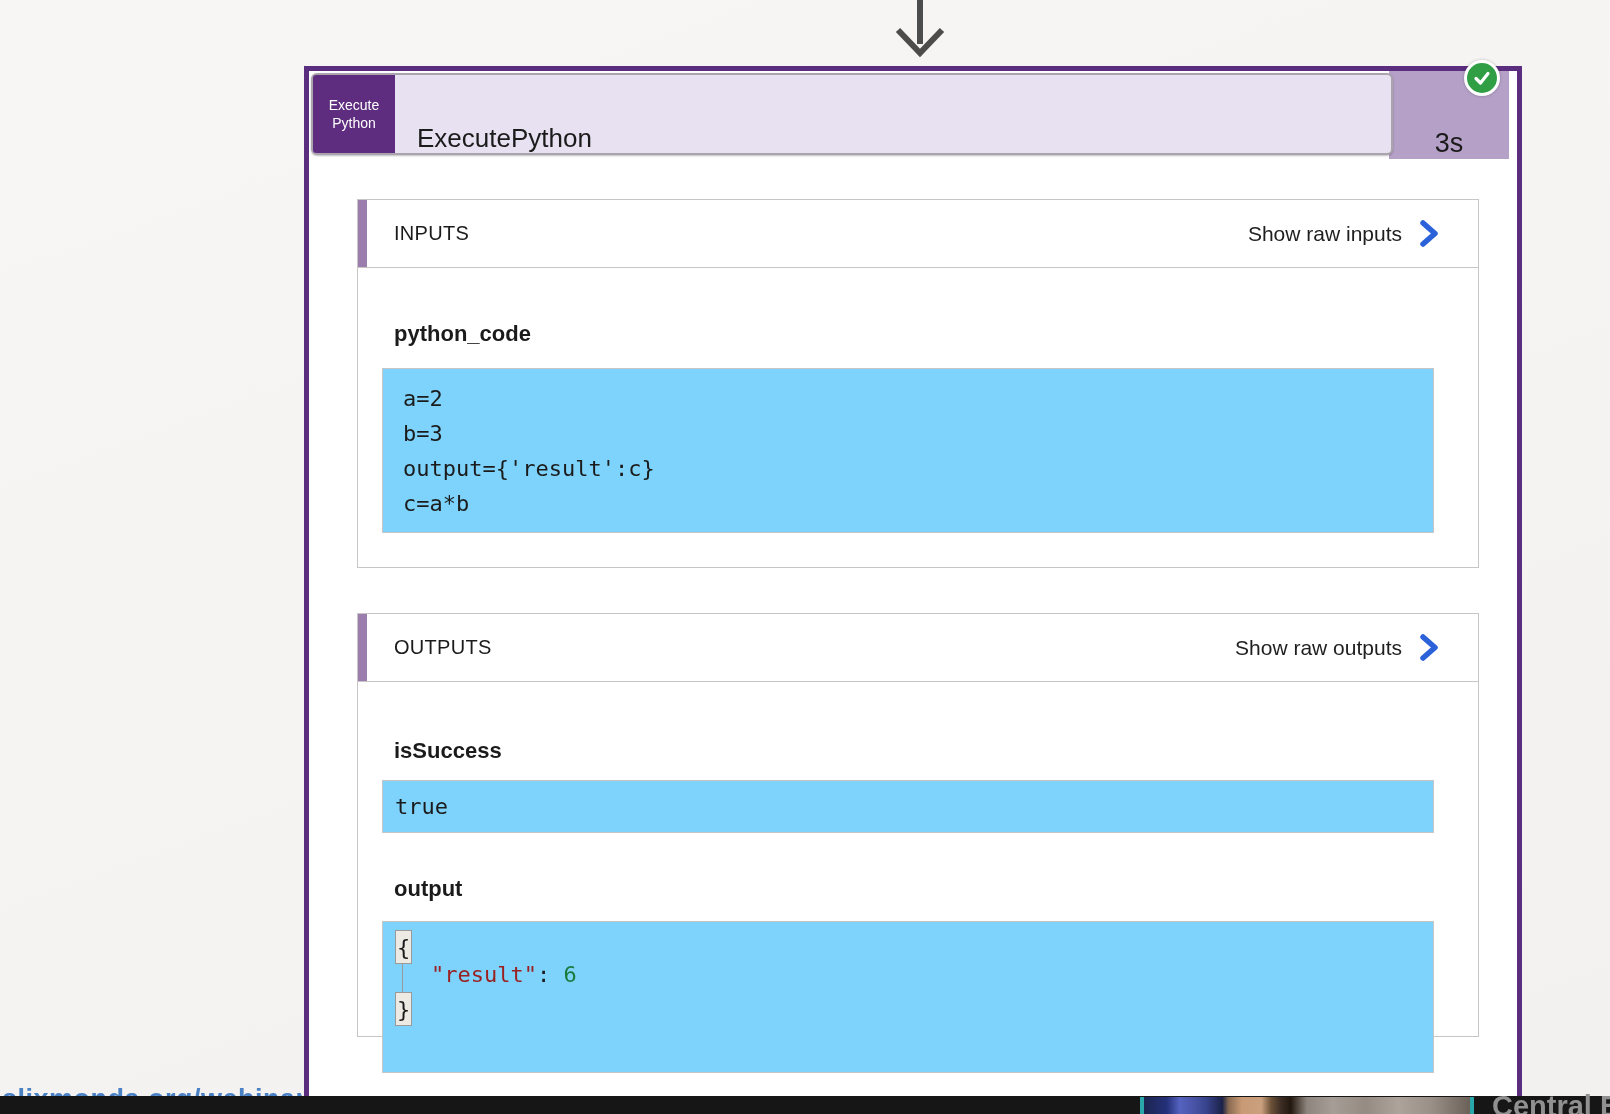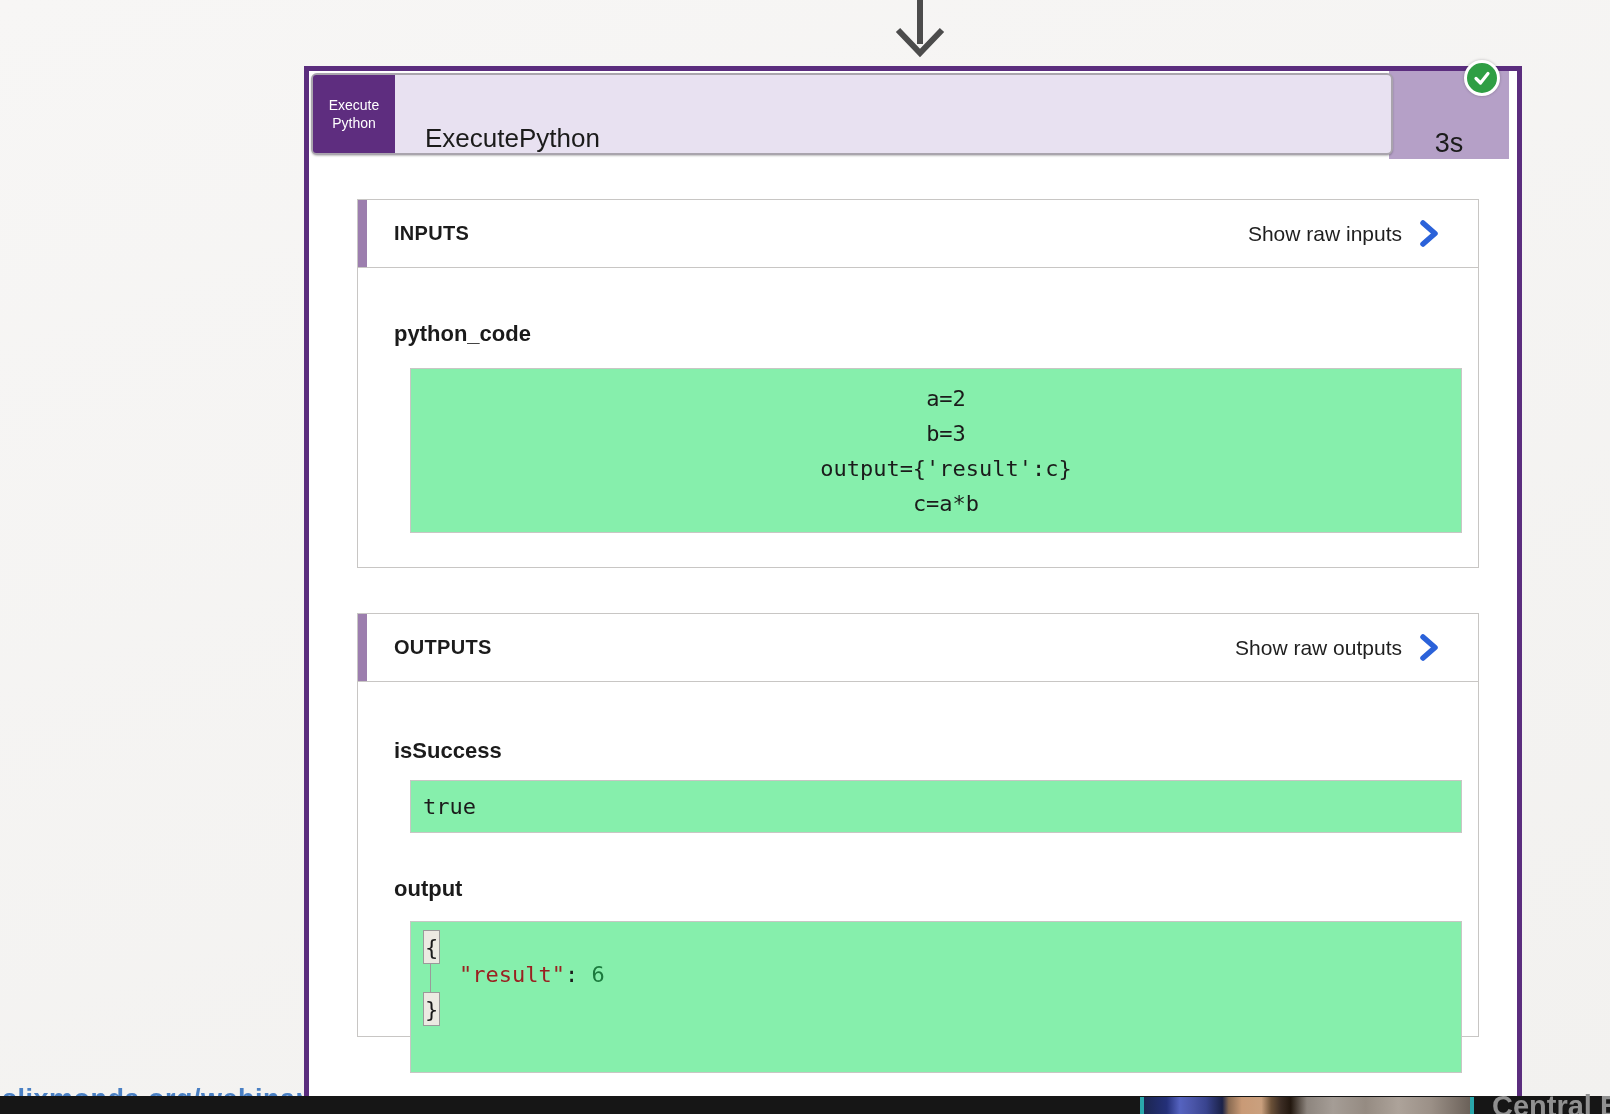--- a/index.html
+++ b/index.html
@@ -33,7 +33,7 @@
     position: absolute; left: 2px; top: 2px; height: 82px; right: 124px;
     background: #e8e1f1; border: 2px solid #a9a4ad; border-radius: 6px;
     box-shadow: 0 1px 2px rgba(0,0,0,.25);
-    display: flex; align-items: center; cursor: pointer; padding-left: 8px;
+    display: flex; align-items: center; cursor: pointer;
   }
   .connector-icon {
     position: absolute; left: 0; top: 0; bottom: 0; width: 82px;

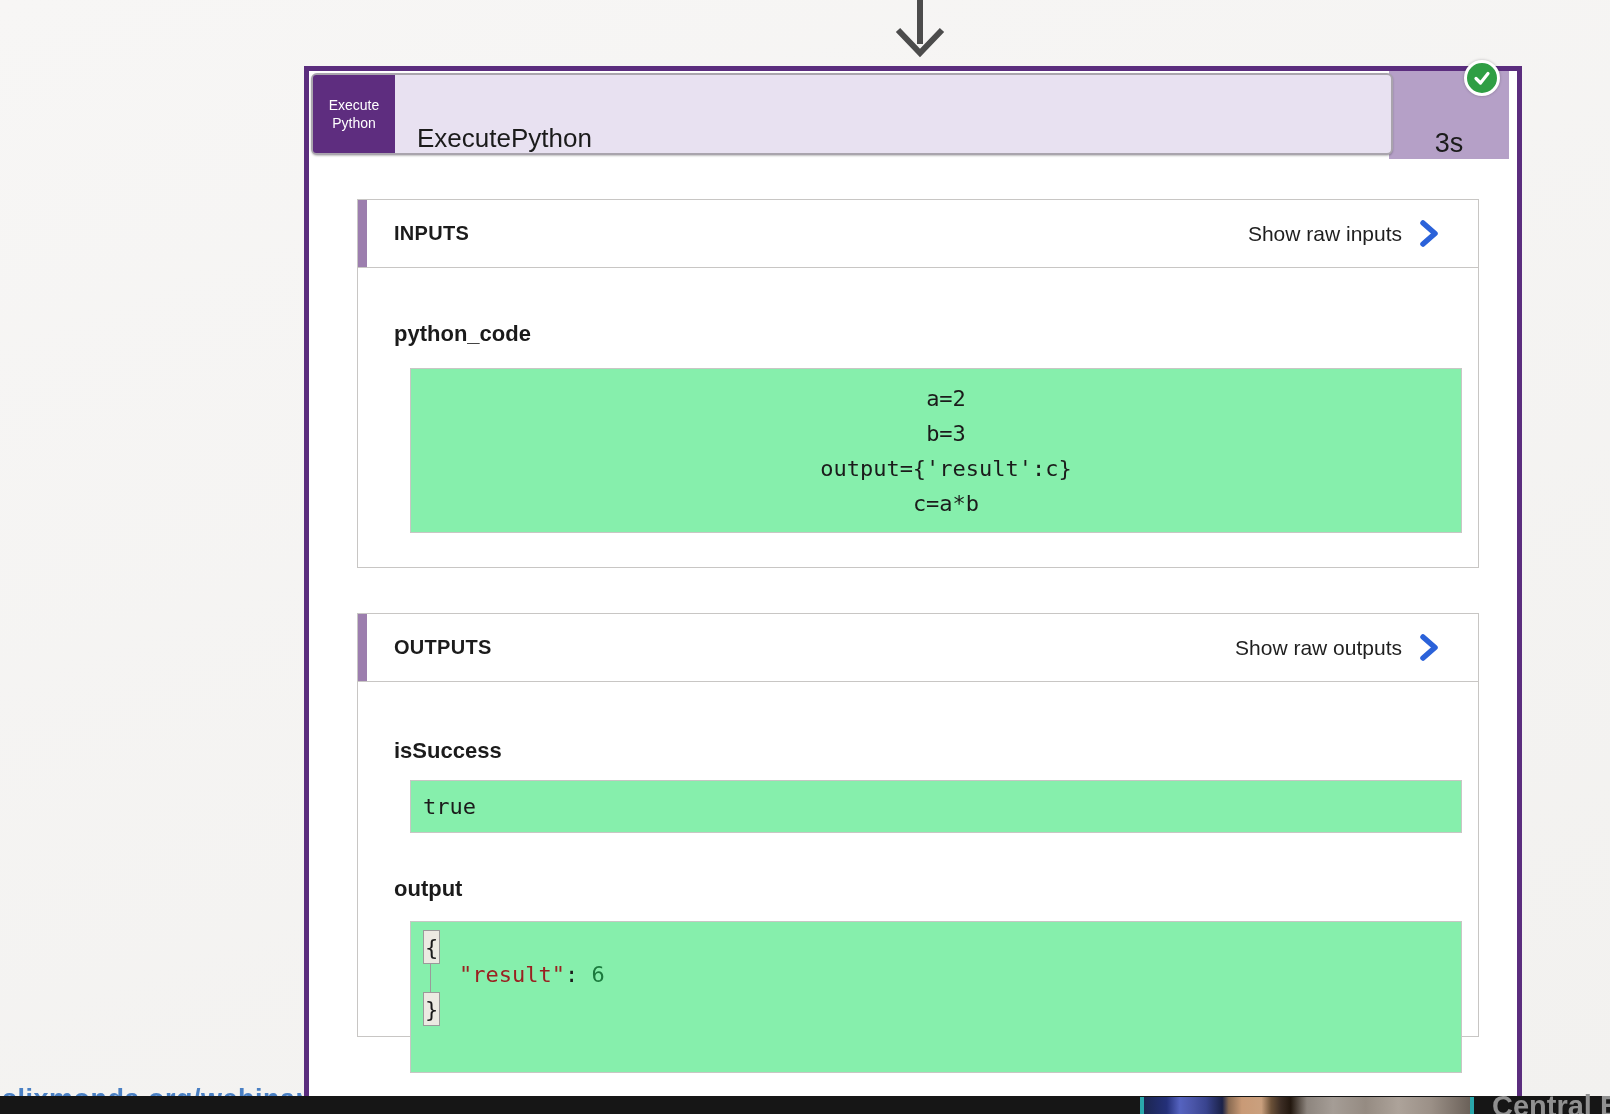--- a/index.html
+++ b/index.html
@@ -63,7 +63,7 @@
     display: flex; align-items: center; padding: 0 38px 0 36px;
   }
   .accent-bar { position: absolute; left: 0; top: 0; bottom: 0; width: 9px; background: #9c7eae; }
-  .section-title { font-size: 20px; font-weight: bold; color: #1b1b1b; letter-spacing: .3px; }
+  .section-title { font-size: 20px; font-weight: normal; color: #1b1b1b; letter-spacing: .3px; }
   .raw-link {
     margin-left: auto; display: flex; align-items: center; gap: 16px;
     cursor: pointer; text-decoration: none;

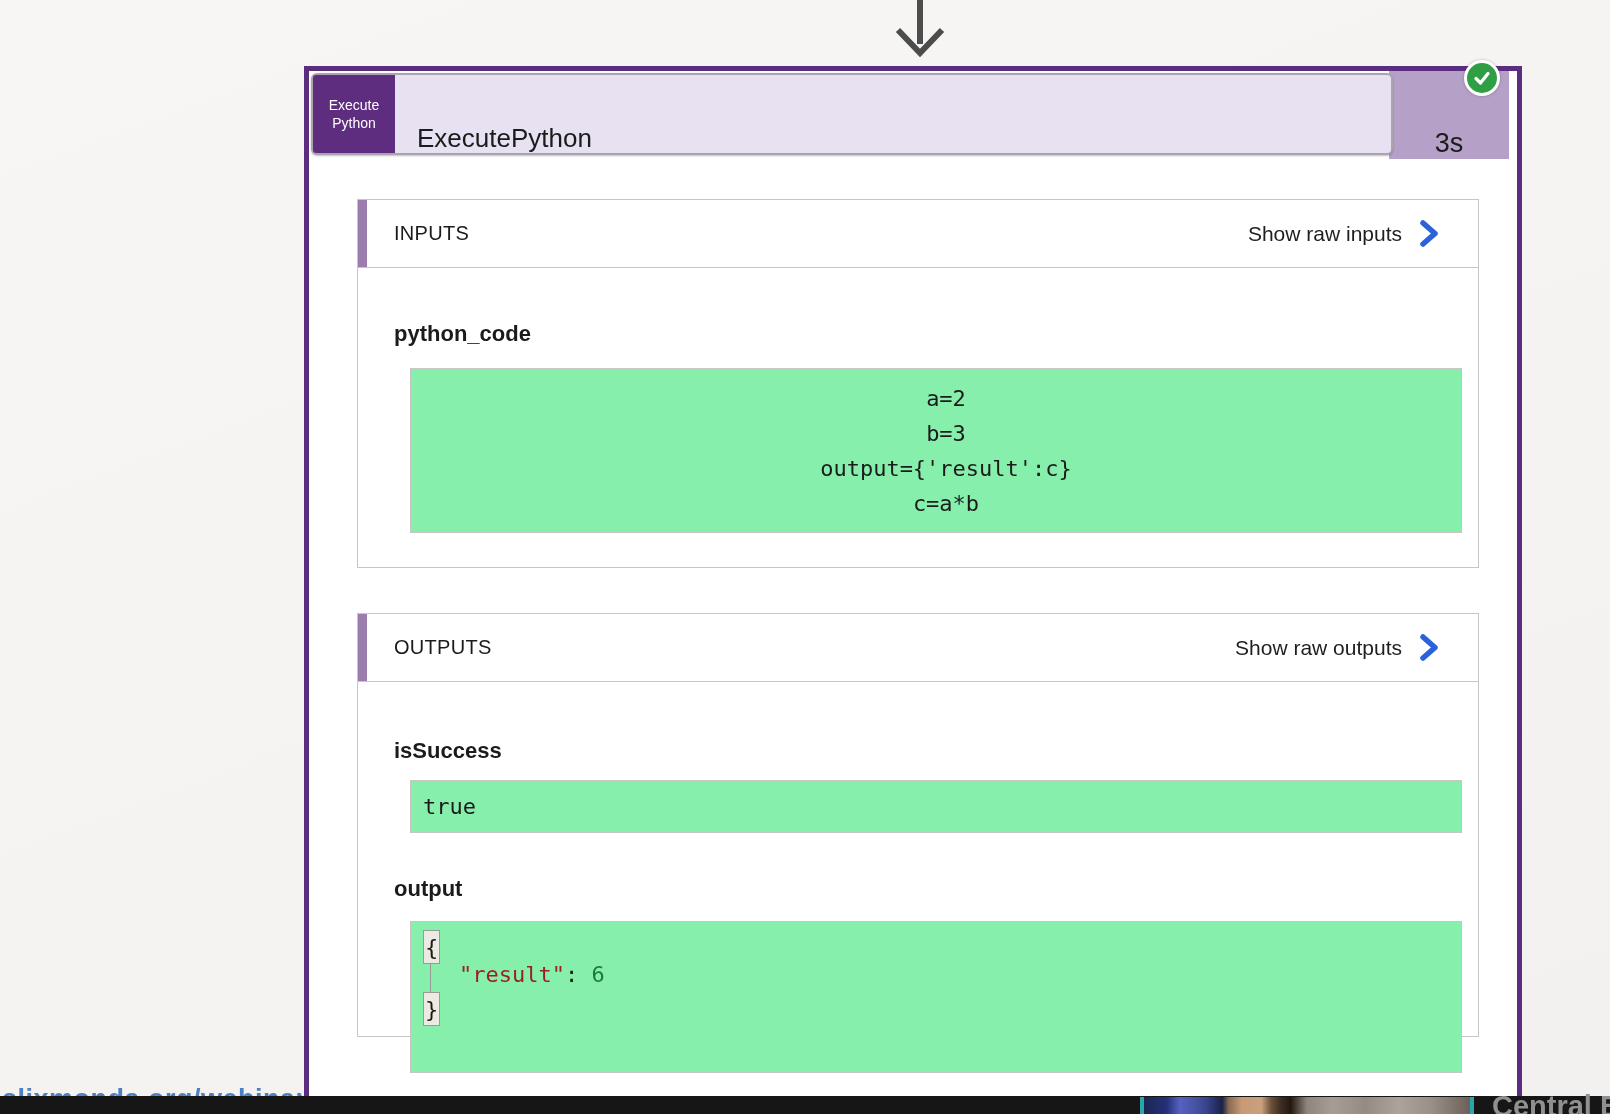--- a/index.html
+++ b/index.html
@@ -73,9 +73,9 @@
   .field-label { position: absolute; left: 36px; font-size: 22px; font-weight: bold; color: #1b1b1b; }
 
   .value-box {
-    position: absolute; left: 52px; width: 1052px;
-    background: #86efac; border: 1px solid #c8c6c4;
-    font-family: "DejaVu Sans Mono", monospace; font-size: 22px; color: #1b1b1b; text-align: center;
+    position: absolute; left: 24px; width: 1052px;
+    background: #7dd3fc; border: 1px solid #c8c6c4;
+    font-family: "DejaVu Sans Mono", monospace; font-size: 22px; color: #1b1b1b;
   }
   .code-box { top: 168px; height: 165px; padding: 12px 0 0 20px; line-height: 35px; white-space: pre; }
   .bool-box { top: 166px; height: 53px; display: flex; align-items: center; padding-left: 12px; }

